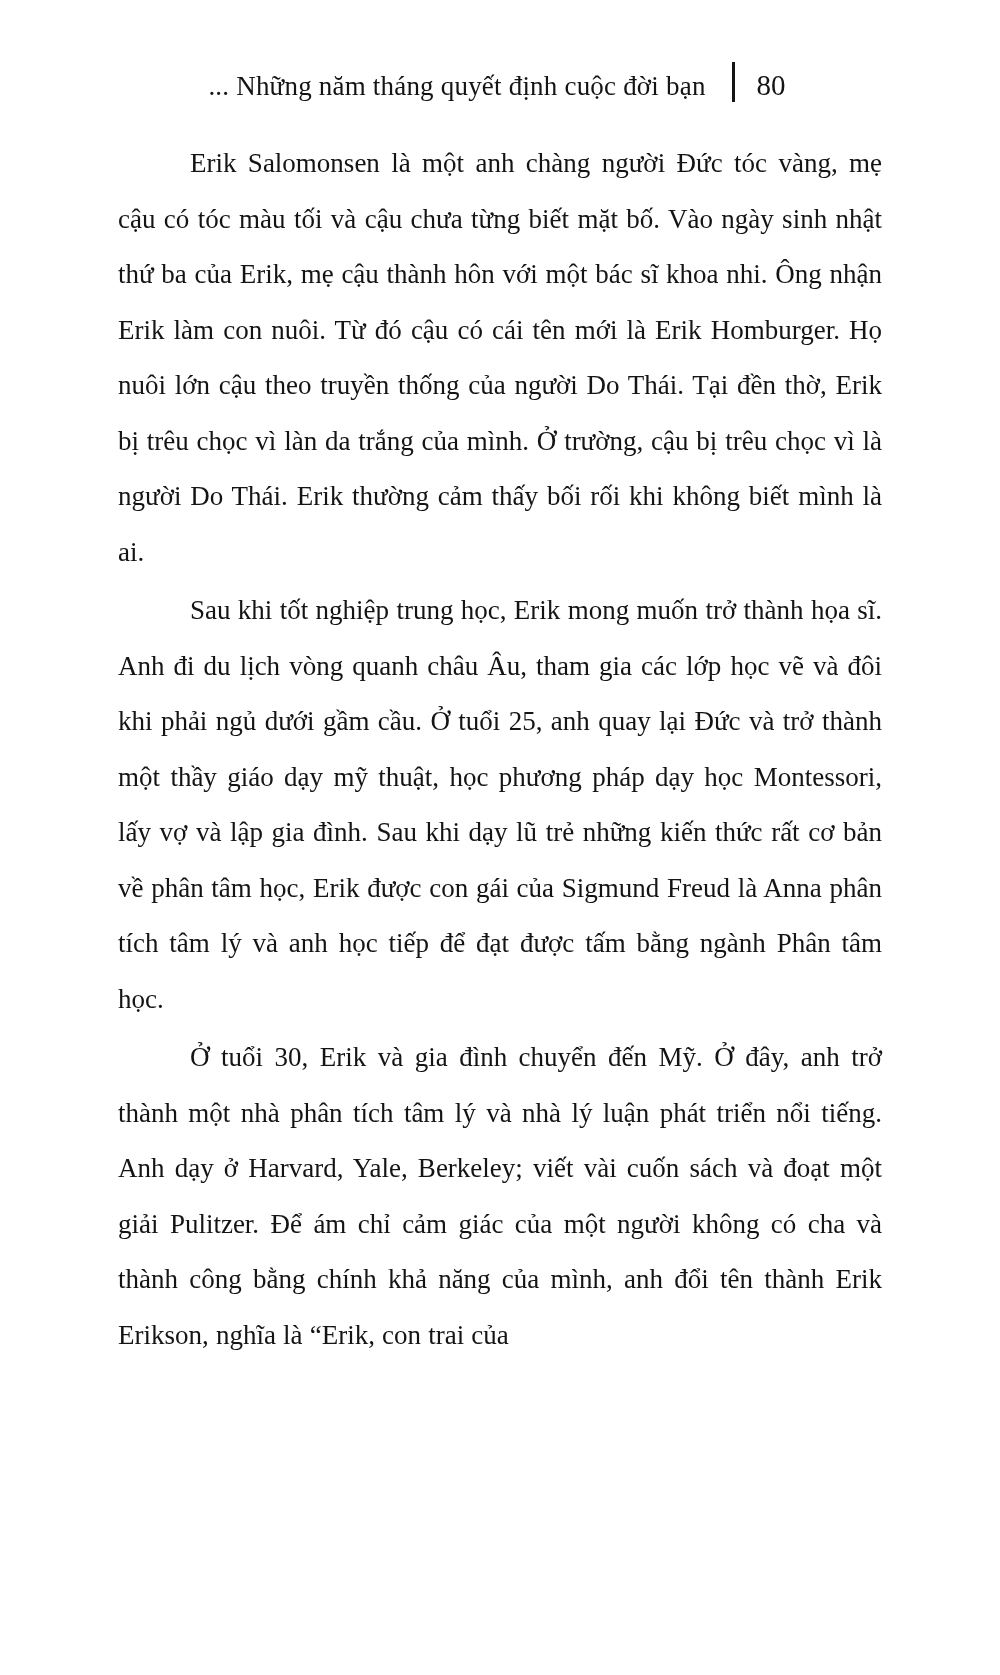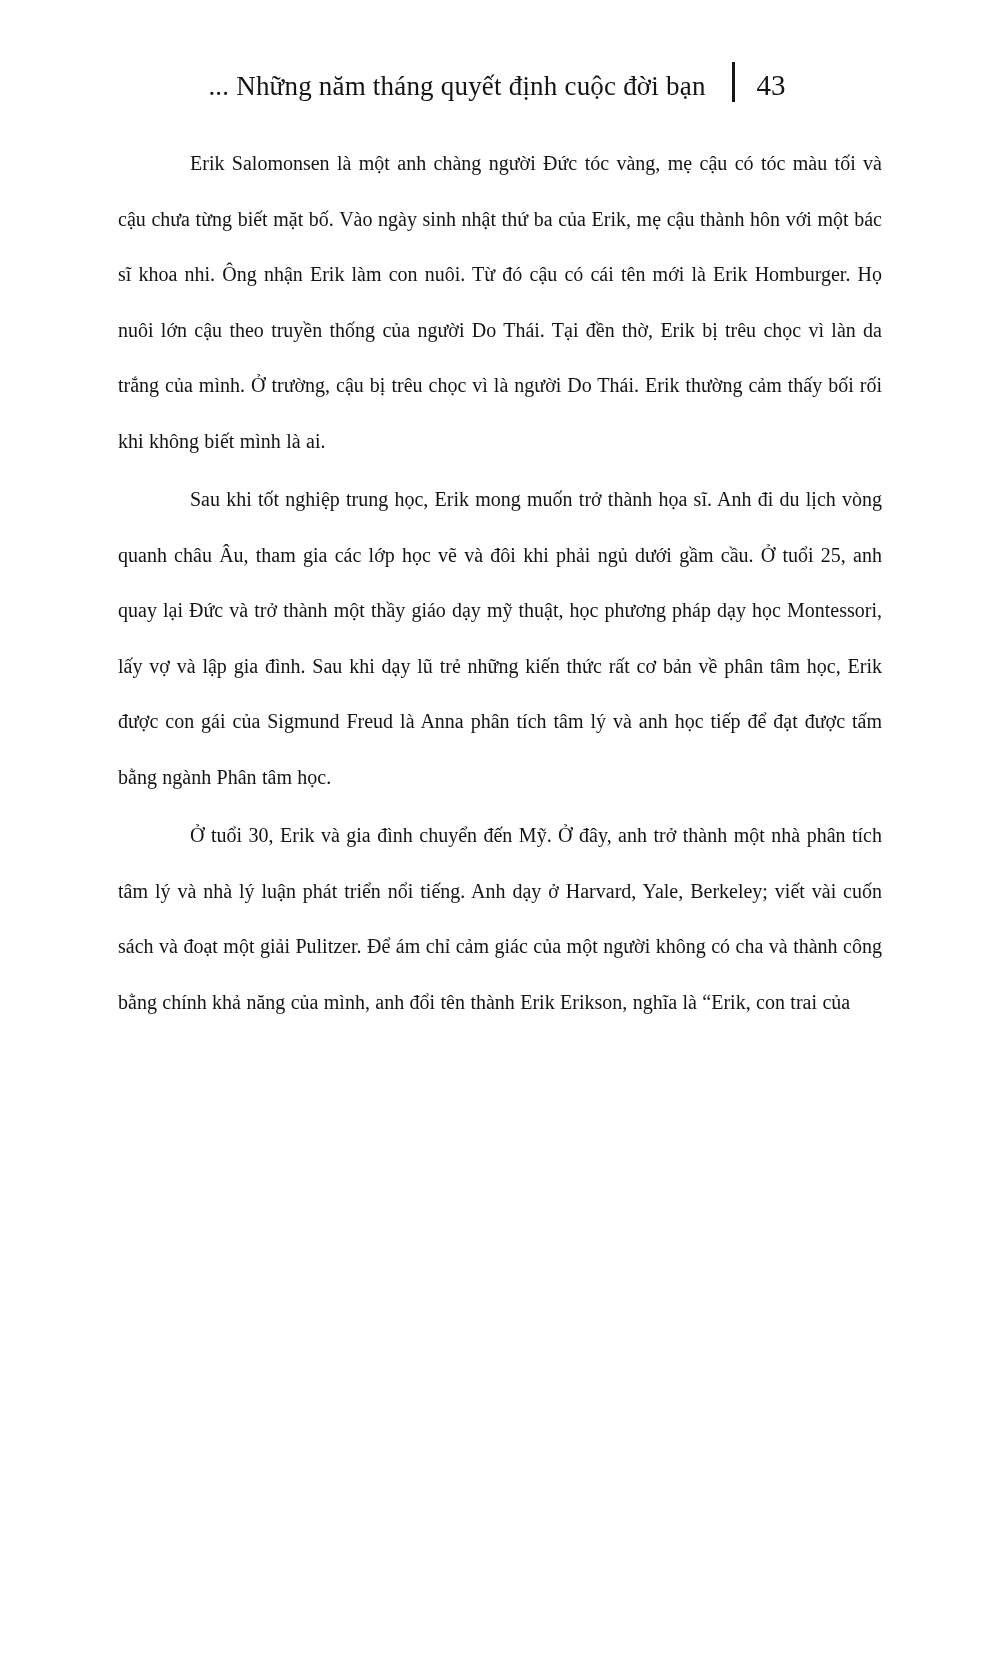--- a/index.html
+++ b/index.html
@@ -73,7 +73,7 @@
   <div class="header">
     <div class="header-title">... Những năm tháng quyết định cuộc đời bạn</div>
     <div class="header-rule"></div>
-    <div class="header-page-number">43</div>
+    <div class="header-page-number">80</div>
   </div>
 
   <div class="body-text">

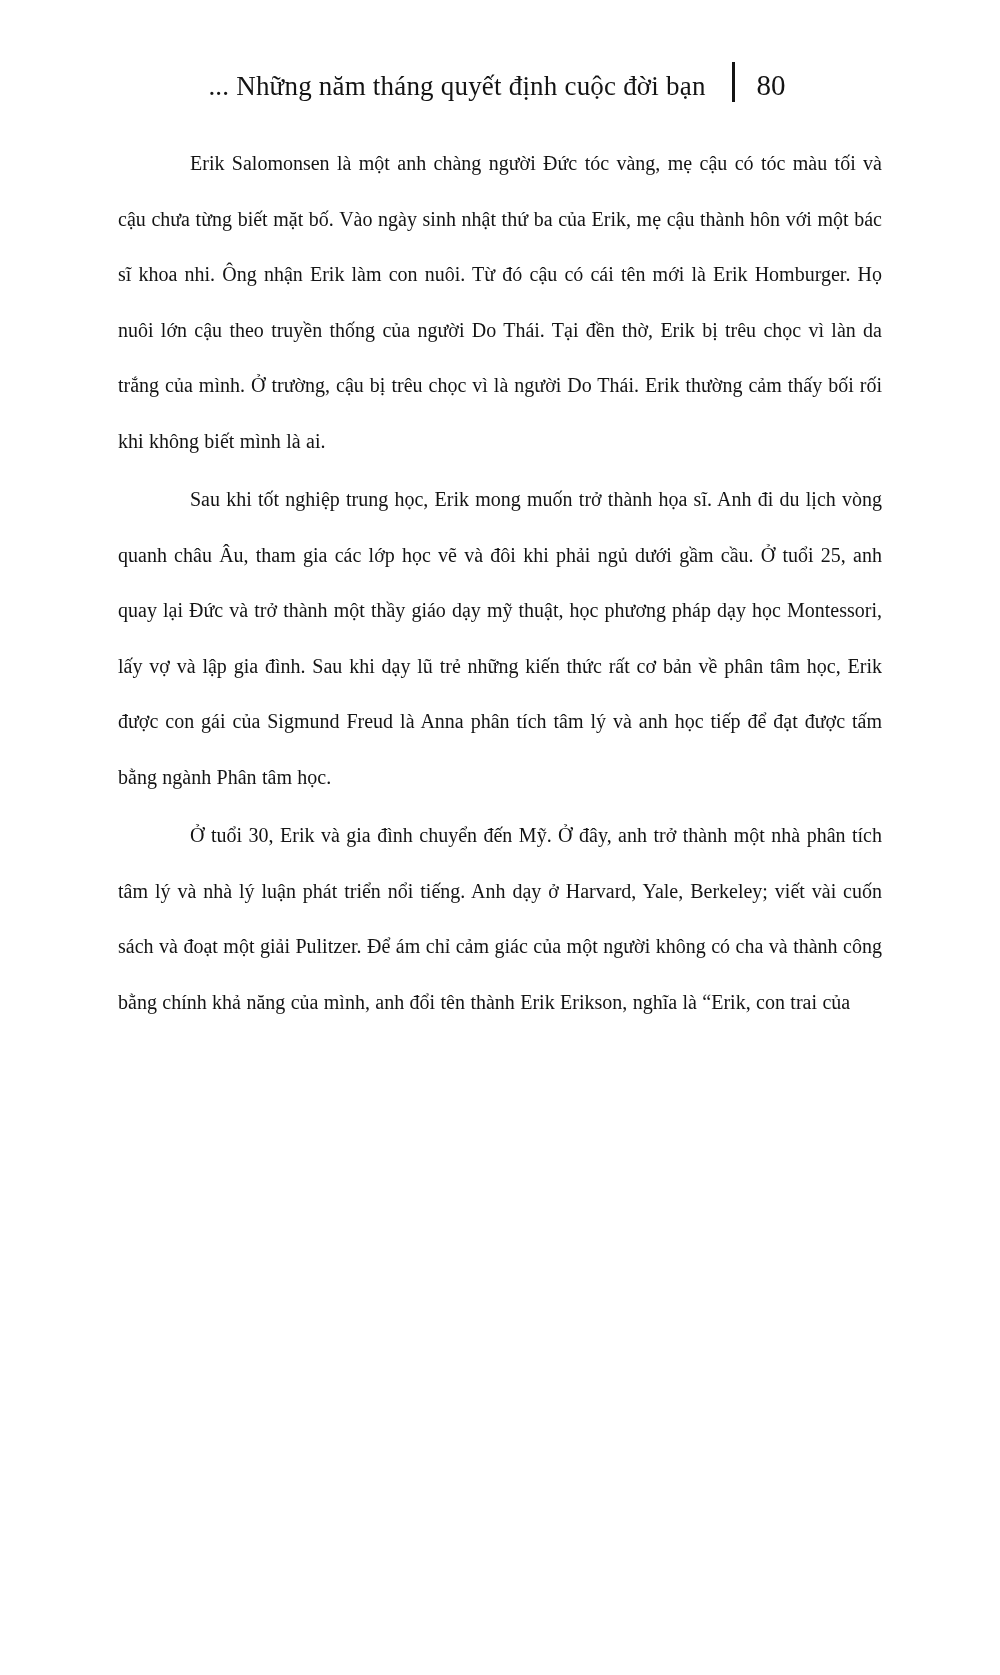--- a/index.html
+++ b/index.html
@@ -53,7 +53,7 @@
     margin-right: 118px;
   }
   .para {
-    font-size: 20px;
+    font-size: 27px;
     line-height: 55.5px;
     text-align: justify;
     text-indent: 72px;

